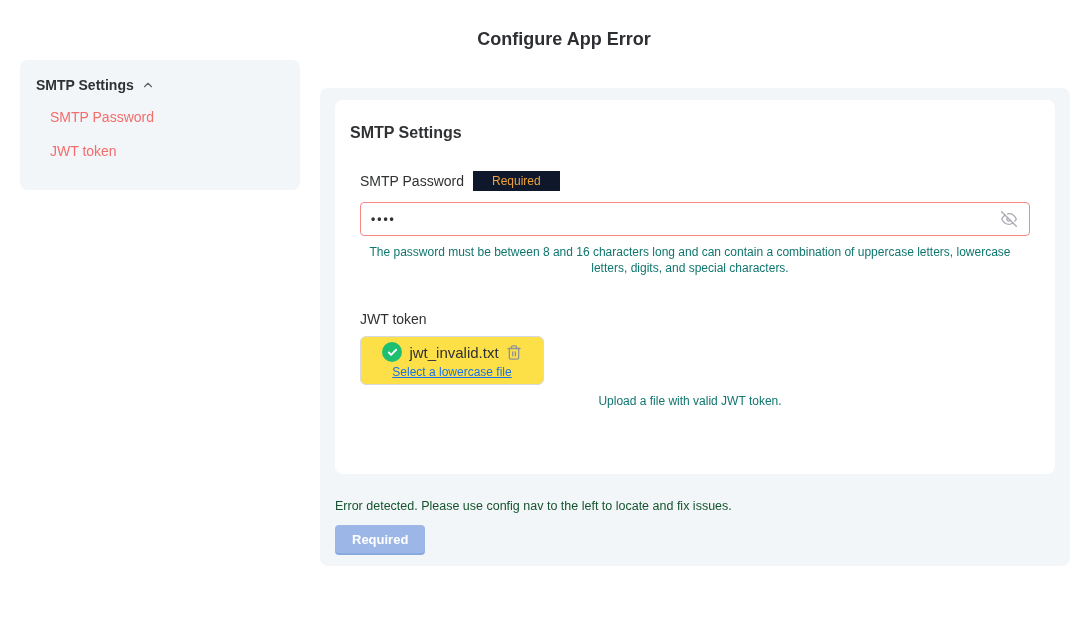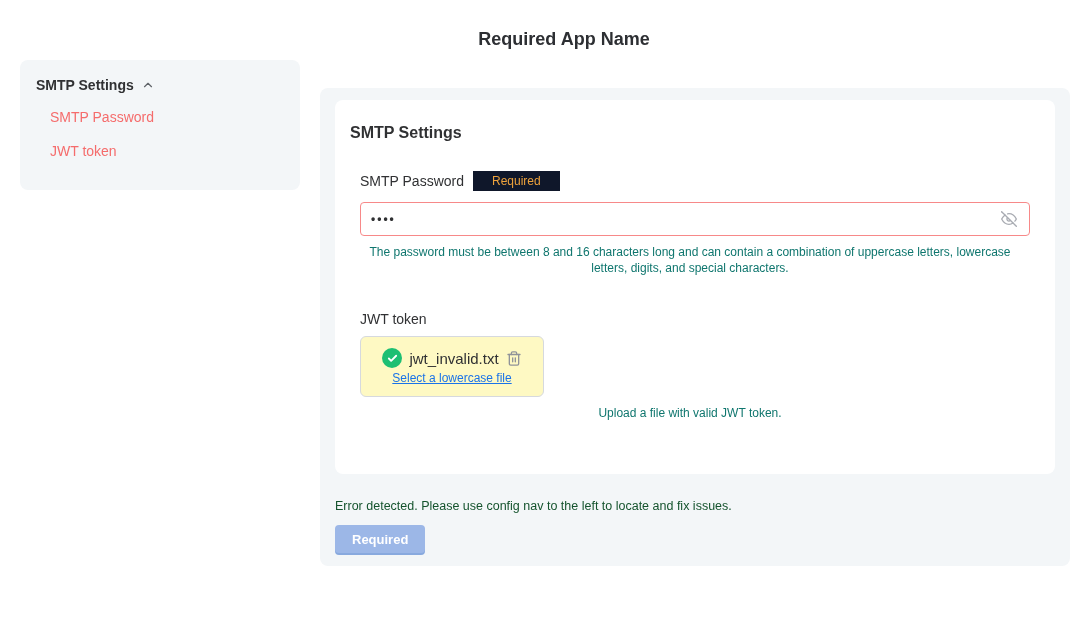--- a/index.html
+++ b/index.html
@@ -110,7 +110,7 @@
 </head>
 <body>
 
-<h1 class="page-title">Required App Name</h1>
+<h1 class="page-title">Configure App Error</h1>
 
 <nav class="sidebar">
   <div class="sidebar-header">

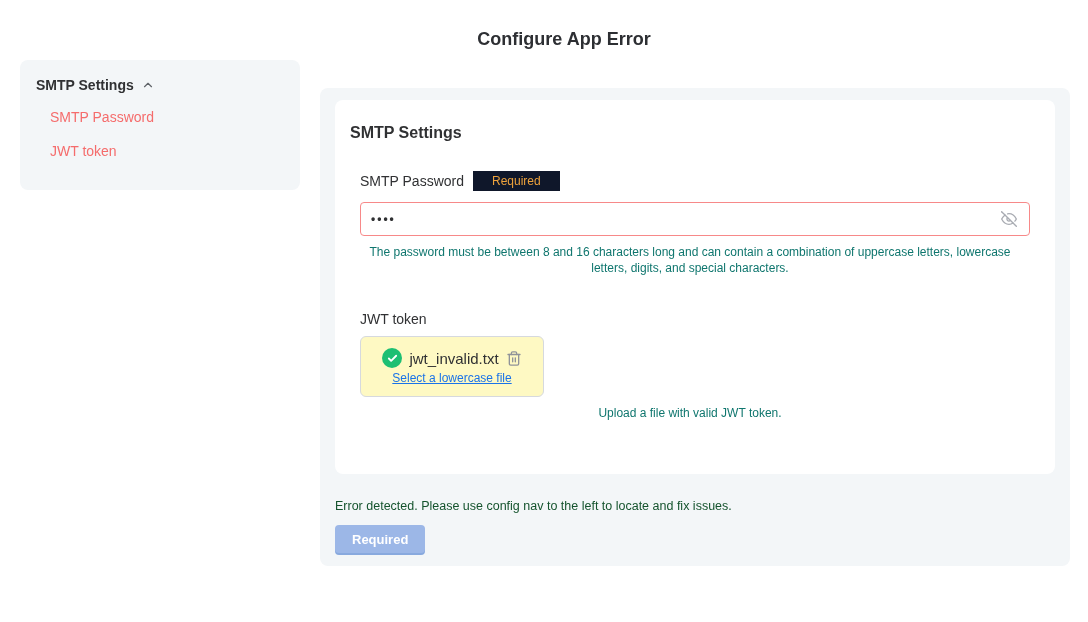--- a/index.html
+++ b/index.html
@@ -80,8 +80,8 @@
   .jwt-block { margin-top: 34px; }
   .upload-label { margin-top: 12px; font-size: 14px; color: #303133; line-height: 18px; }
   .file-card {
-    margin-top: 8px; width: 184px; height: 61px;
-    border: 1px solid #d6d9de; border-radius: 6px; background: #fef9c3;
+    margin-top: 8px; width: 184px; height: 49px;
+    border: 1px solid #d6d9de; border-radius: 6px; background: #fde047;
     display: flex; flex-direction: column; align-items: center; justify-content: center;
     gap: 3px;
   }

